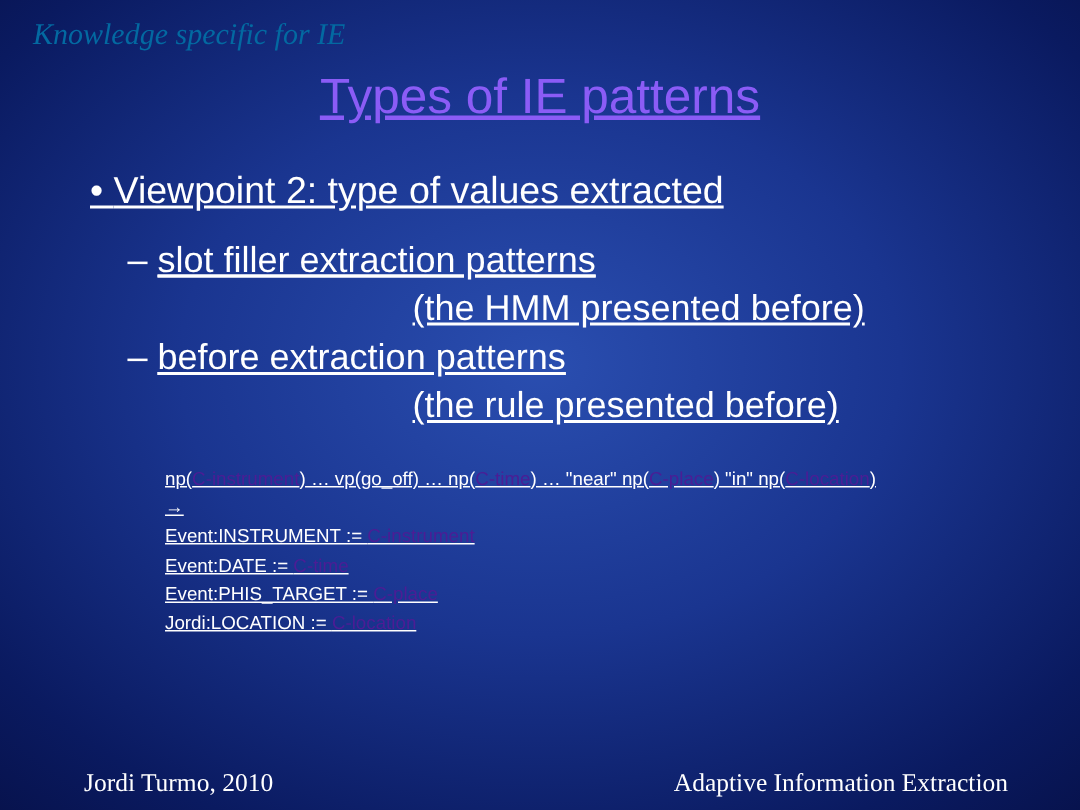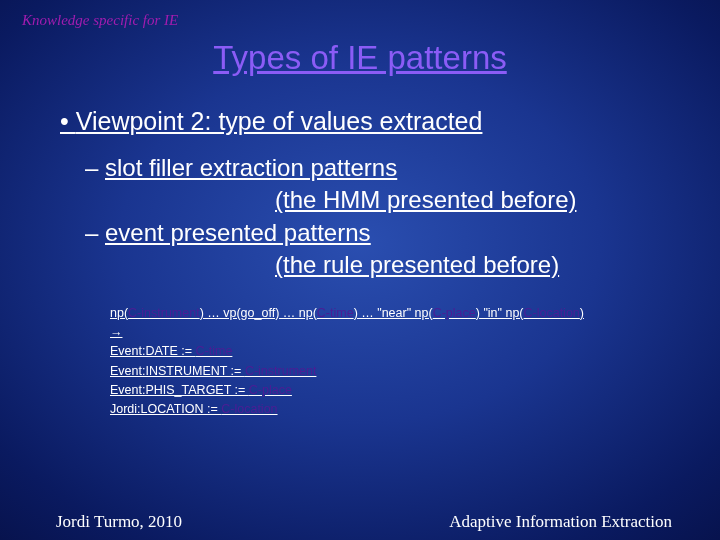--- a/index.html
+++ b/index.html
@@ -12,9 +12,9 @@
   }
   .breadcrumb {
     font-style: italic;
-    font-size: 15px;
+    font-size: 20px;
     padding: 12px 0 0 22px;
-    color: #a21caf;
+    color: #0369a1;
     font-weight: 500;
   }
   .title {

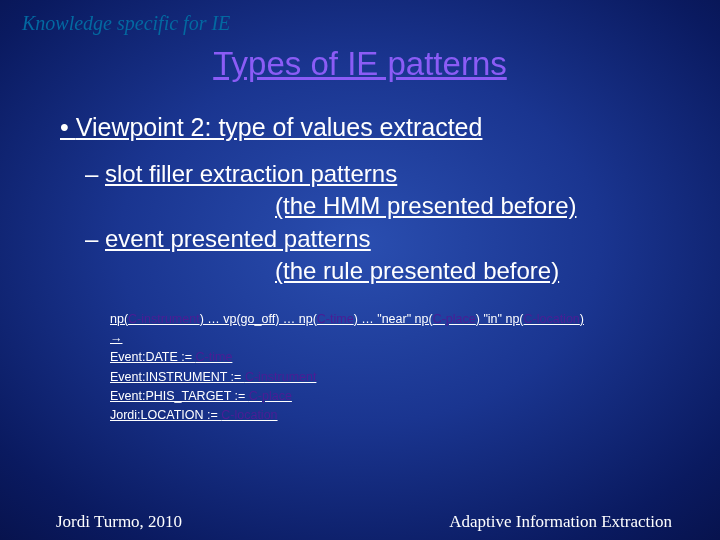--- a/index.html
+++ b/index.html
@@ -95,7 +95,7 @@
     </div>
     <div class="sub-detail">(the HMM presented before)</div>
     <div class="sub-item">
-      <span class="dash">–</span><span class="underlined">event presented patterns</span>
+      <span class="dash">–</span><span class="underlined">before extraction patterns</span>
     </div>
     <div class="sub-detail">(the rule presented before)</div>
   </div>

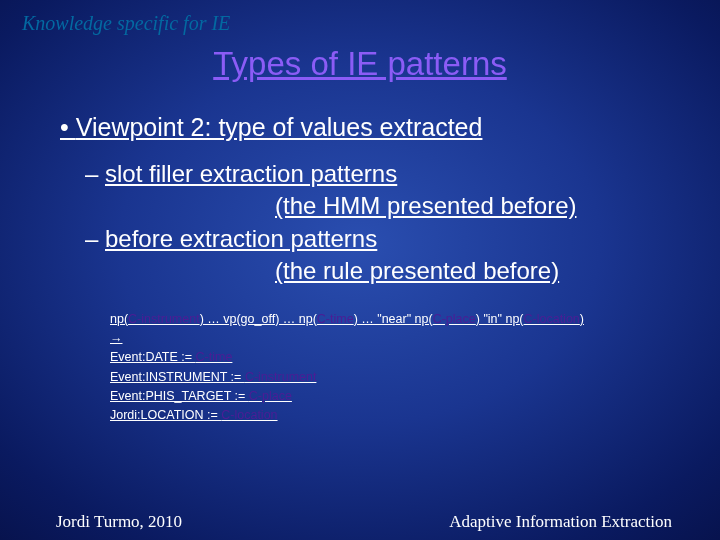--- a/index.html
+++ b/index.html
@@ -103,8 +103,8 @@
   <div class="rule-block">
     <div><span>np(</span><span class="orange">C-instrument</span><span>) … vp(go_off) … np(</span><span class="orange">C-time</span><span>) … "near" np(</span><span class="orange">C-place</span><span>) "in" np(</span><span class="orange">C-location</span><span>)</span></div>
     <div>→</div>
+    <div><span>Event:INSTRUMENT := </span><span class="orange">C-instrument</span></div>
     <div><span>Event:DATE := </span><span class="orange">C-time</span></div>
-    <div><span>Event:INSTRUMENT := </span><span class="orange">C-instrument</span></div>
     <div><span>Event:PHIS_TARGET := </span><span class="orange">C-place</span></div>
     <div><span>Jordi:LOCATION := </span><span class="orange">C-location</span></div>
   </div>

